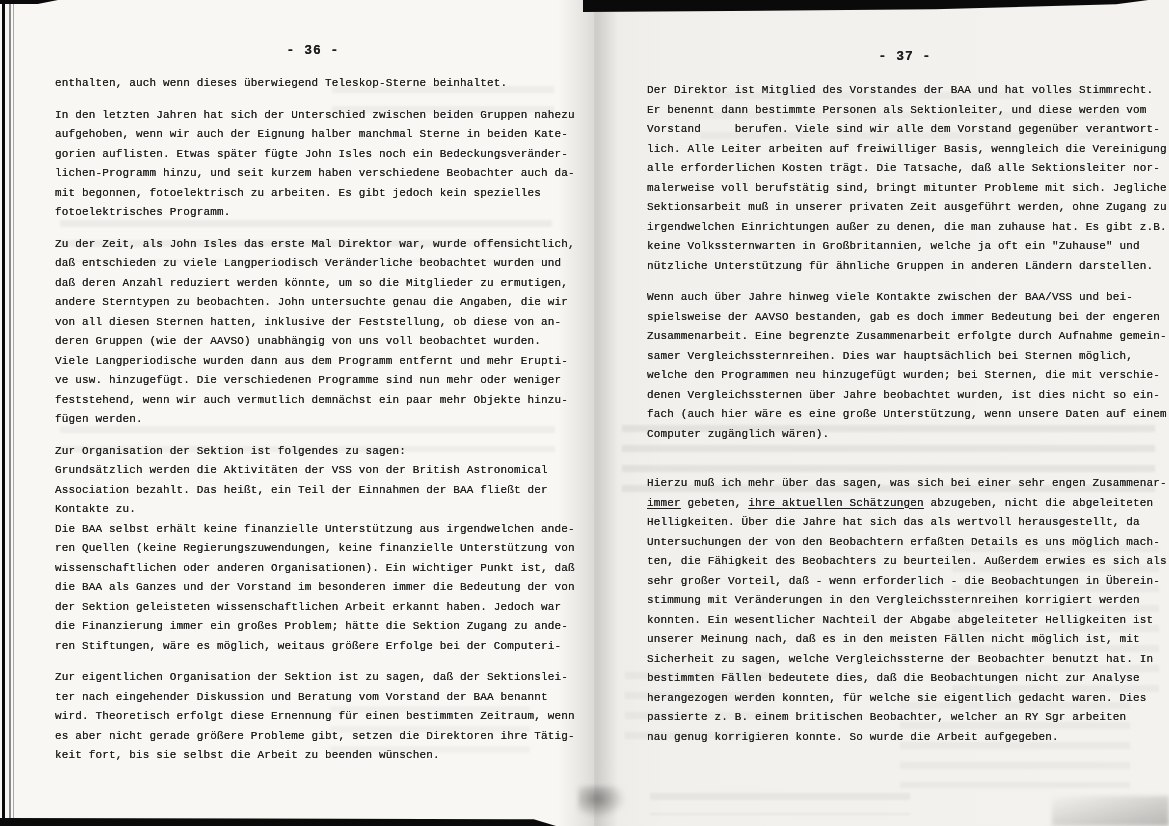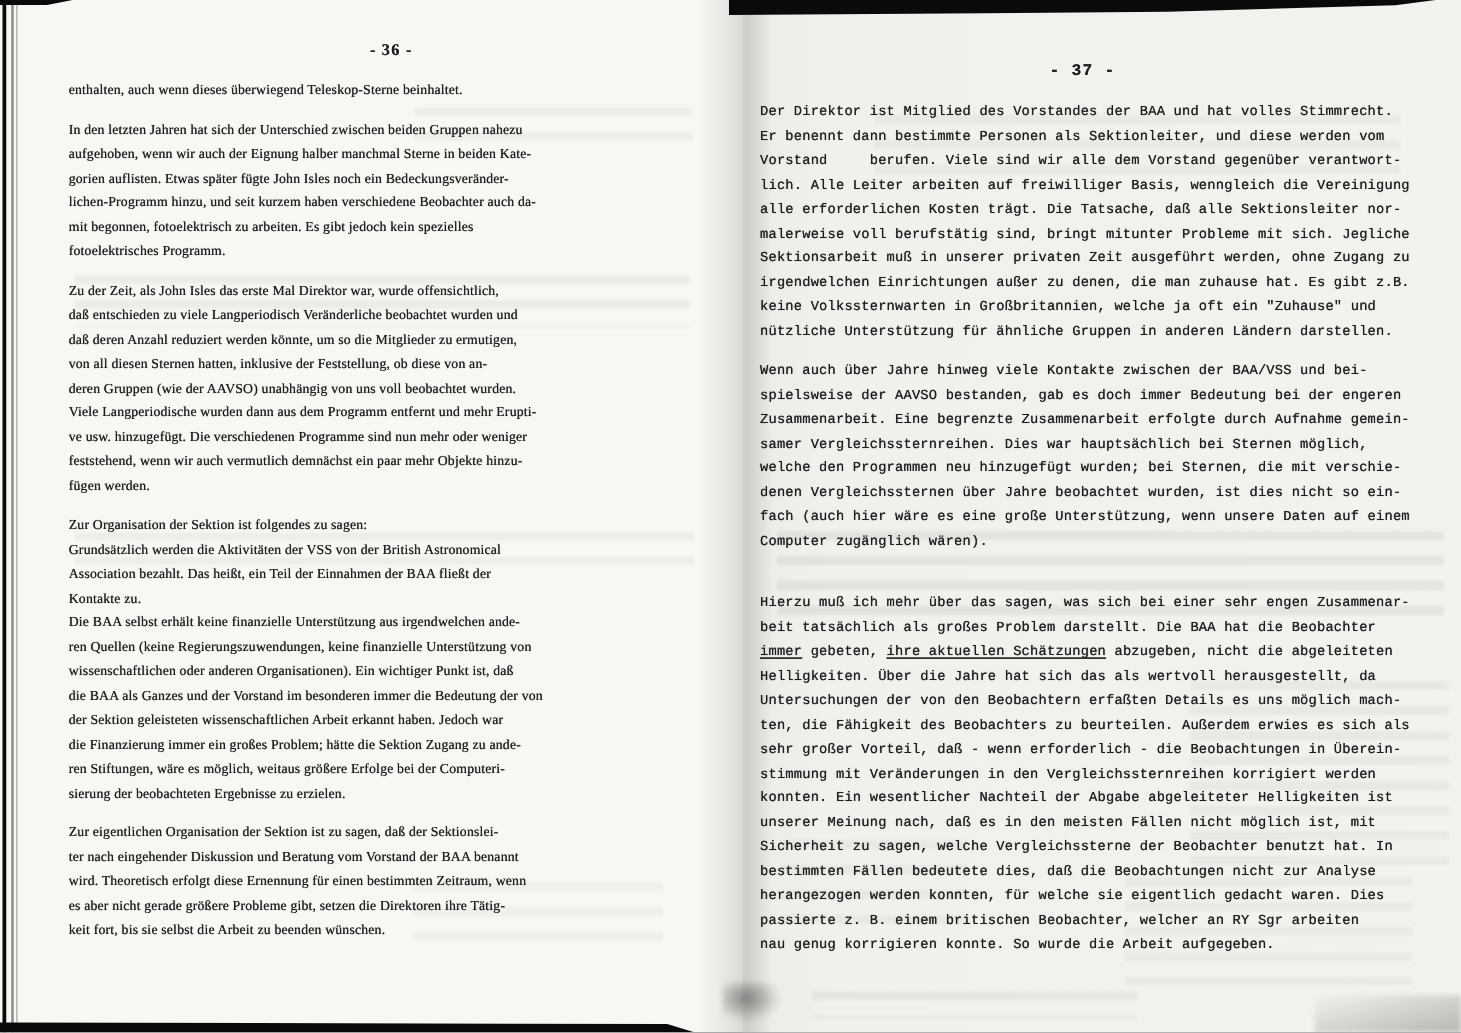--- a/index.html
+++ b/index.html
@@ -18,7 +18,7 @@
     background:linear-gradient(to right,rgba(0,0,0,0) 0%,rgba(60,55,50,.10) 45%,rgba(60,55,50,.17) 65%,rgba(0,0,0,0) 100%);
   }
   .page{position:absolute;}
-  .page-left{left:55px;top:30px;width:516px;font-family:Liberation Serif, serif;}
+  .page-left{left:55px;top:41px;width:516px;}
   .page-right{left:608px;top:47px;width:516px;}
   .page-number{
     text-align:center;font-size:13px;line-height:20px;letter-spacing:1px;

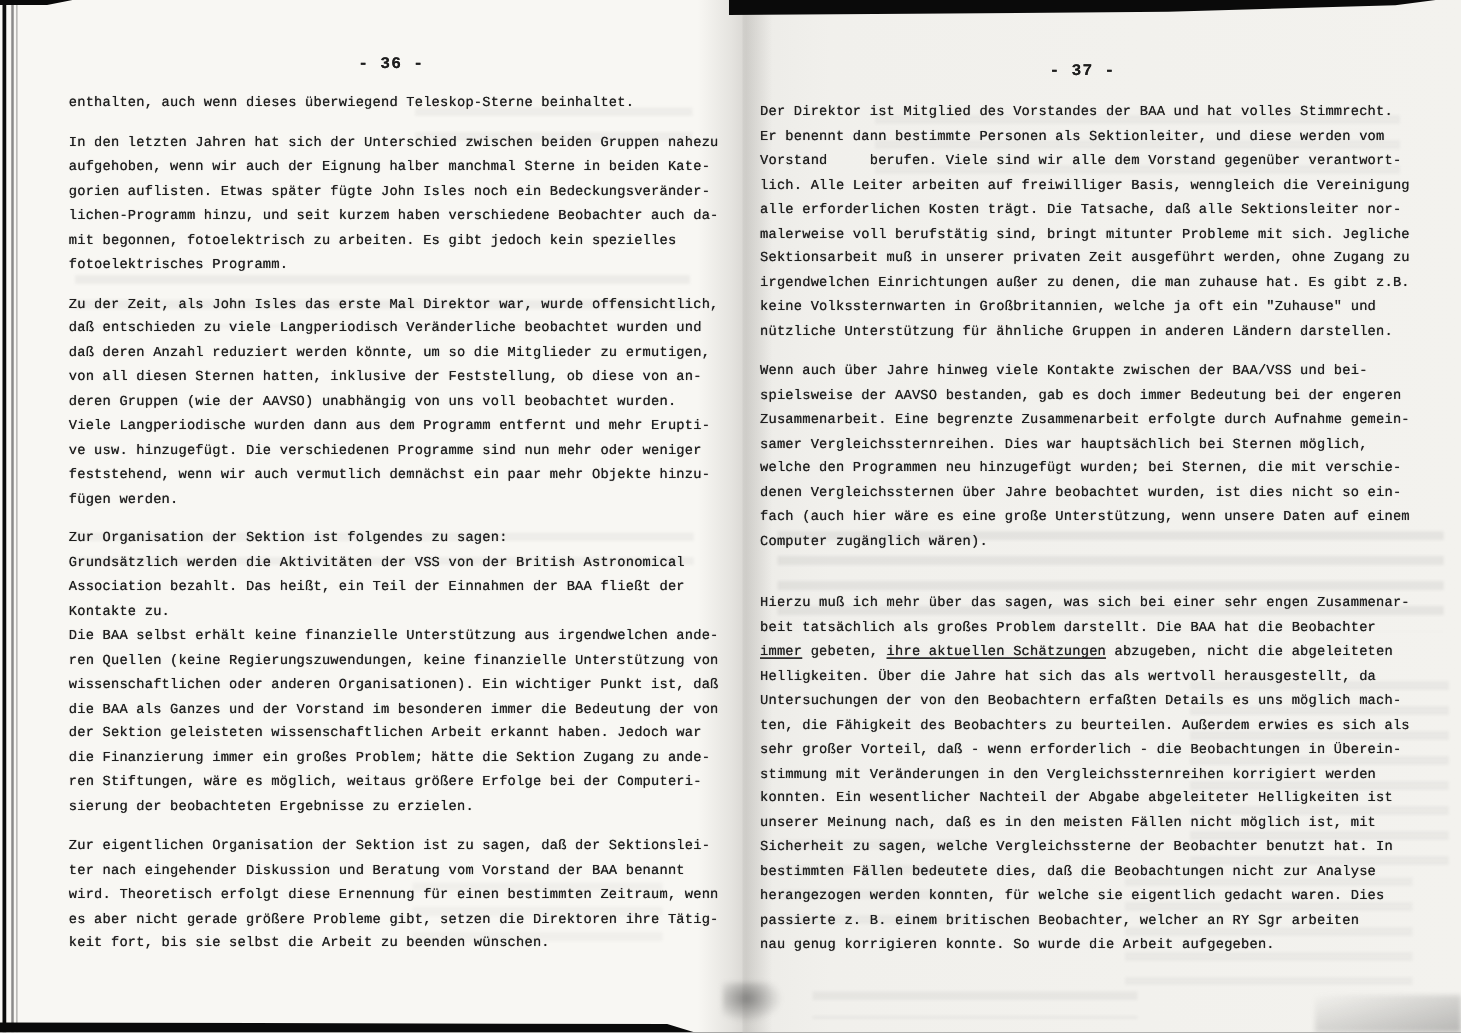--- a/index.html
+++ b/index.html
@@ -19,7 +19,7 @@
   }
   .page{position:absolute;}
   .page-left{left:55px;top:41px;width:516px;}
-  .page-right{left:608px;top:47px;width:516px;}
+  .page-right{left:647px;top:47px;width:516px;}
   .page-number{
     text-align:center;font-size:13px;line-height:20px;letter-spacing:1px;
     font-weight:bold;margin-bottom:13px;white-space:pre;

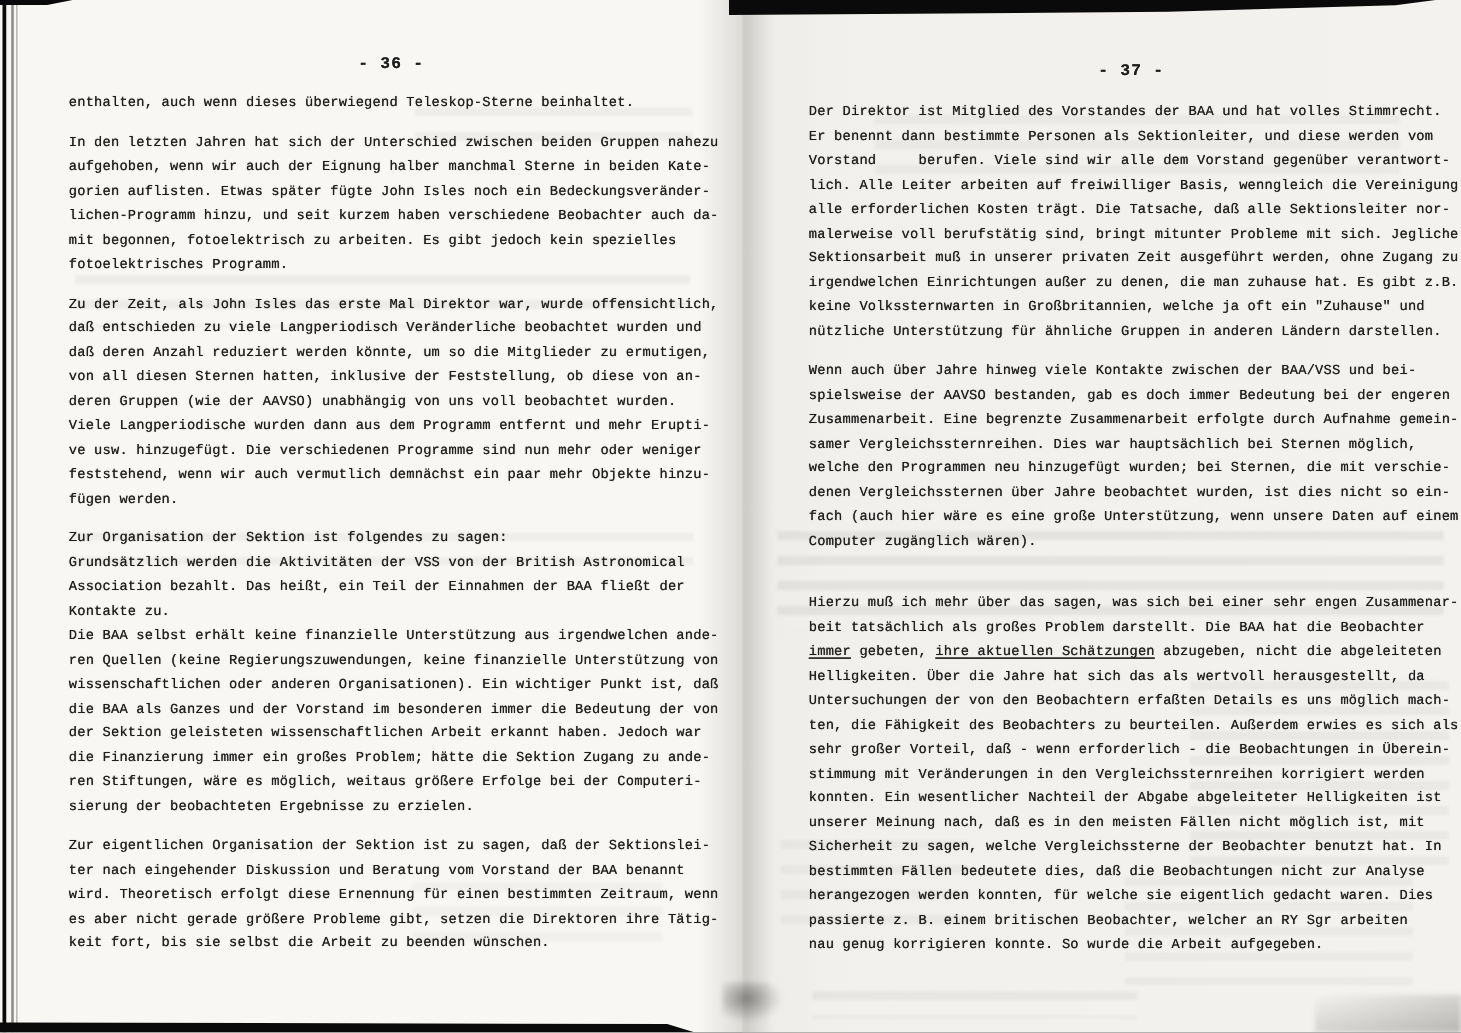--- a/index.html
+++ b/index.html
@@ -100,6 +100,7 @@
           <div class="line">Zu der Zeit, als John Isles das erste Mal Direktor war, wurde offensichtlich,</div>
           <div class="line">daß entschieden zu viele Langperiodisch Veränderliche beobachtet wurden und</div>
           <div class="line">daß deren Anzahl reduziert werden könnte, um so die Mitglieder zu ermutigen,</div>
+          <div class="line">andere Sterntypen zu beobachten. John untersuchte genau die Angaben, die wir</div>
           <div class="line">von all diesen Sternen hatten, inklusive der Feststellung, ob diese von an-</div>
           <div class="line">deren Gruppen (wie der AAVSO) unabhängig von uns voll beobachtet wurden.</div>
           <div class="line">Viele Langperiodische wurden dann aus dem Programm entfernt und mehr Erupti-</div>

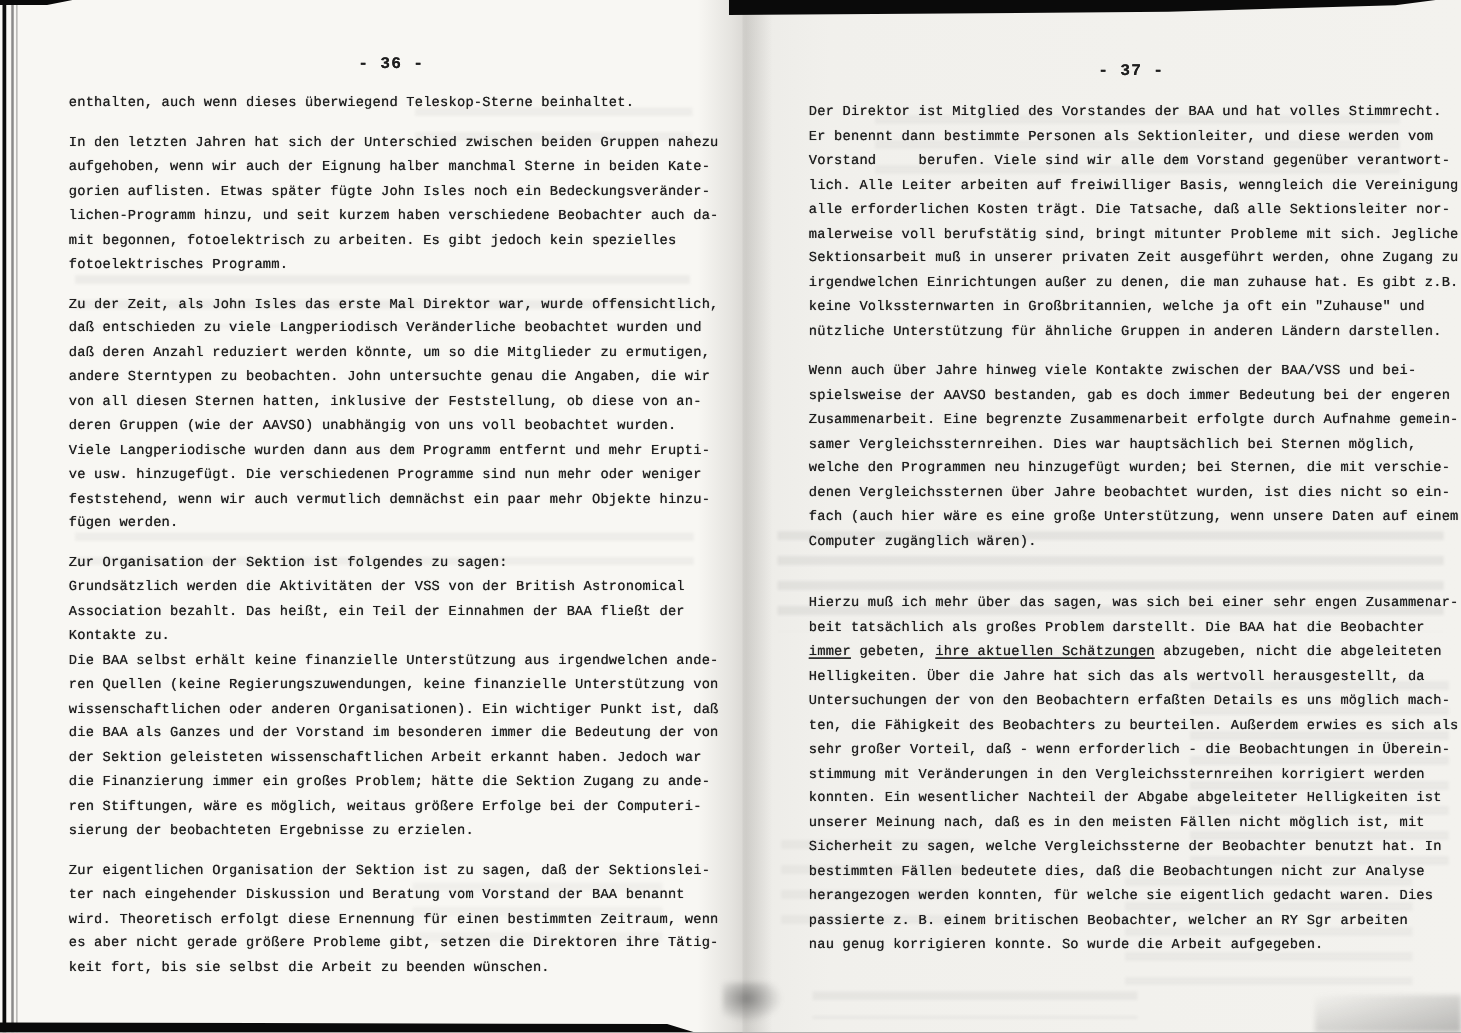--- a/index.html
+++ b/index.html
@@ -159,7 +159,6 @@
         </div>
         <div class="para">
           <div class="line">Hierzu muß ich mehr über das sagen, was sich bei einer sehr engen Zusammenar-</div>
-          <div class="line">beit tatsächlich als großes Problem darstellt. Die BAA hat die Beobachter</div>
           <div class="line"><span class="u">immer</span> gebeten, <span class="u">ihre aktuellen Schätzungen</span> abzugeben, nicht die abgeleiteten</div>
           <div class="line">Helligkeiten. Über die Jahre hat sich das als wertvoll herausgestellt, da</div>
           <div class="line">Untersuchungen der von den Beobachtern erfaßten Details es uns möglich mach-</div>

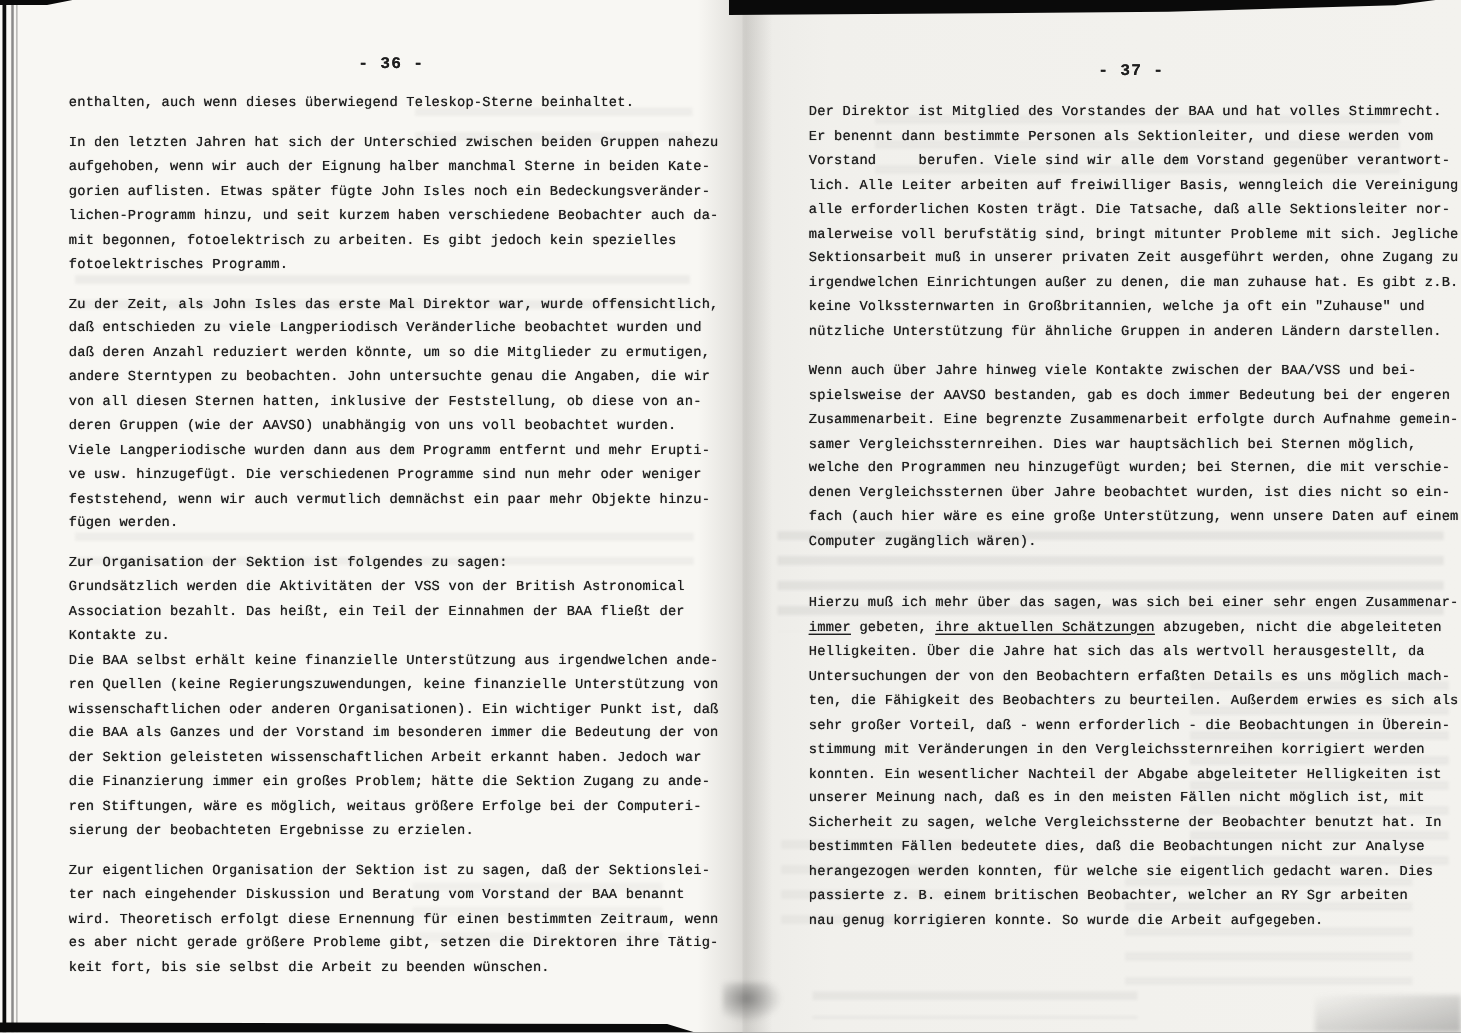--- a/index.html
+++ b/index.html
@@ -120,7 +120,6 @@
           <div class="line">der Sektion geleisteten wissenschaftlichen Arbeit erkannt haben. Jedoch war</div>
           <div class="line">die Finanzierung immer ein großes Problem; hätte die Sektion Zugang zu ande-</div>
           <div class="line">ren Stiftungen, wäre es möglich, weitaus größere Erfolge bei der Computeri-</div>
-          <div class="line">sierung der beobachteten Ergebnisse zu erzielen.</div>
         </div>
         <div class="para">
           <div class="line">Zur eigentlichen Organisation der Sektion ist zu sagen, daß der Sektionslei-</div>

